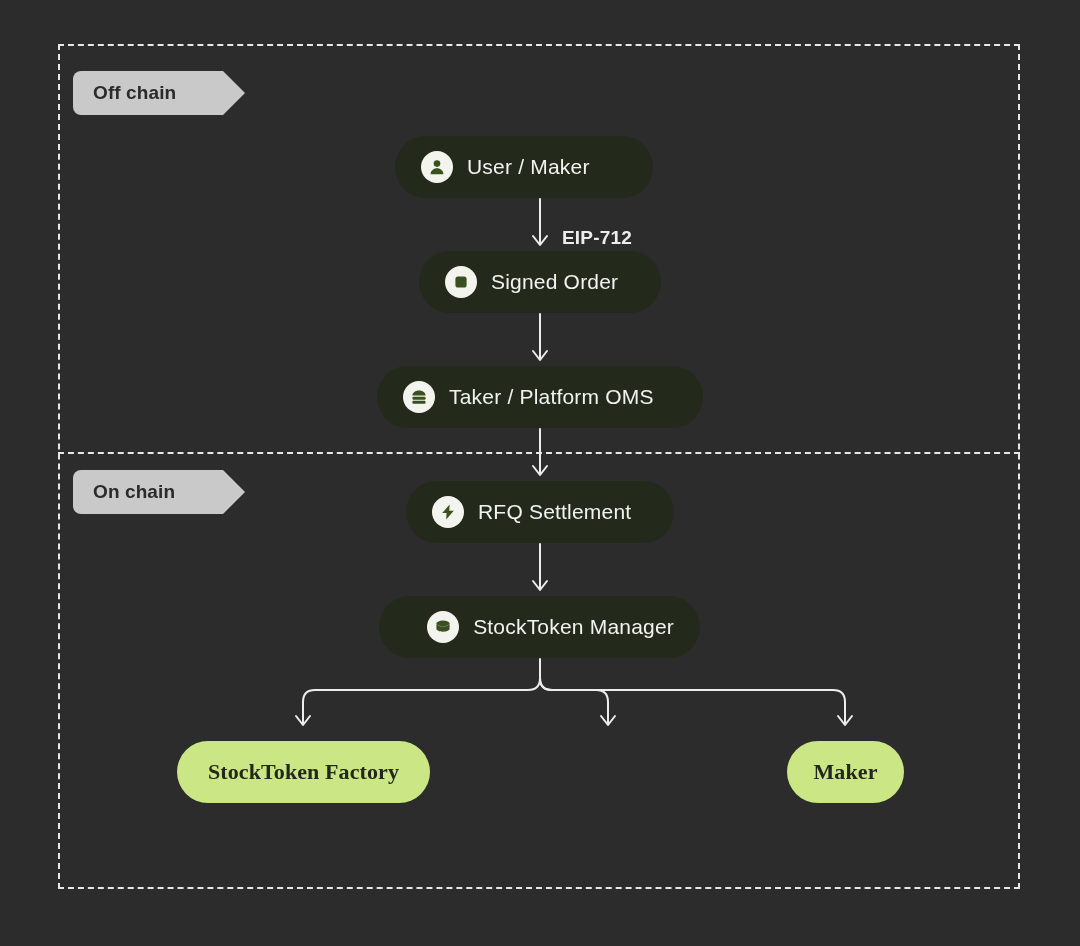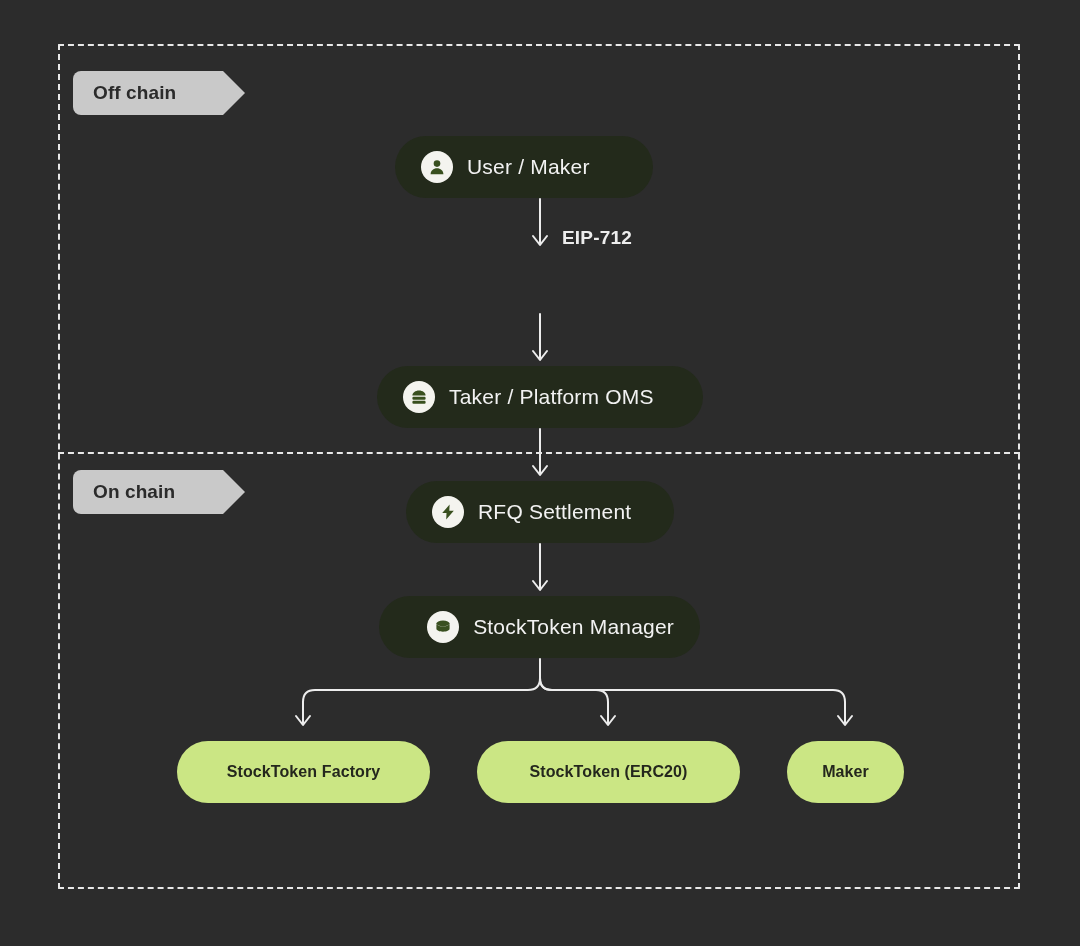--- a/index.html
+++ b/index.html
@@ -194,6 +194,14 @@
     <span class="node-label">User / Maker</span>
   </div>
 
+  <div class="node dark n-signed">
+    <span class="node-icon">
+      <svg width="20" height="20" viewBox="0 0 20 20">
+        <rect x="4.4" y="4.4" width="11.2" height="11.2" rx="2.6" fill="#39501f"></rect>
+      </svg>
+    </span>
+    <span class="node-label">Signed Order</span>
+  </div>
 
   <div class="node dark n-rfq">
     <span class="node-icon">

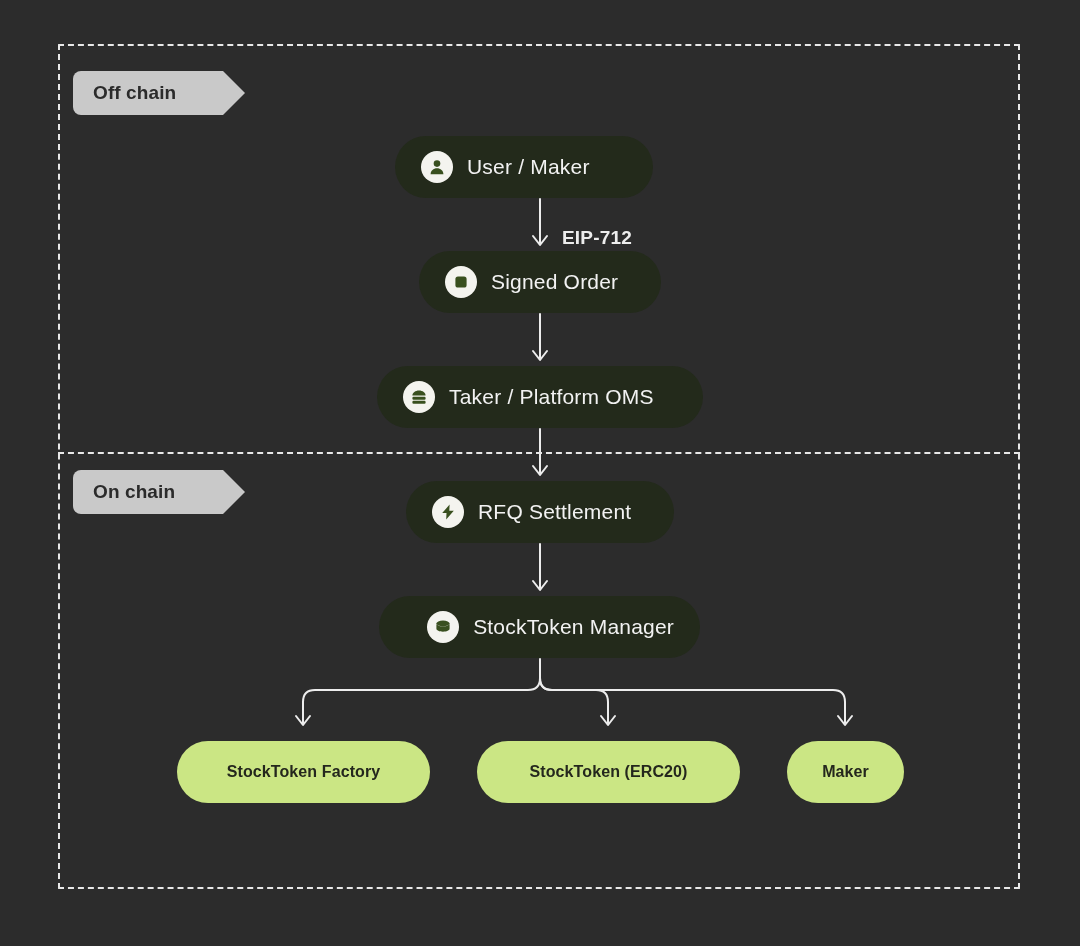--- a/index.html
+++ b/index.html
@@ -94,10 +94,11 @@
     justify-content: center;
   }
   .node.green .node-label {
-    font-size: 16px;
+    font-size: 22px;
     font-weight: bold;
     color: #24271d;
     letter-spacing: 0.1px;
+    font-family: Liberation Serif, serif;
   }
 
   .node-icon {

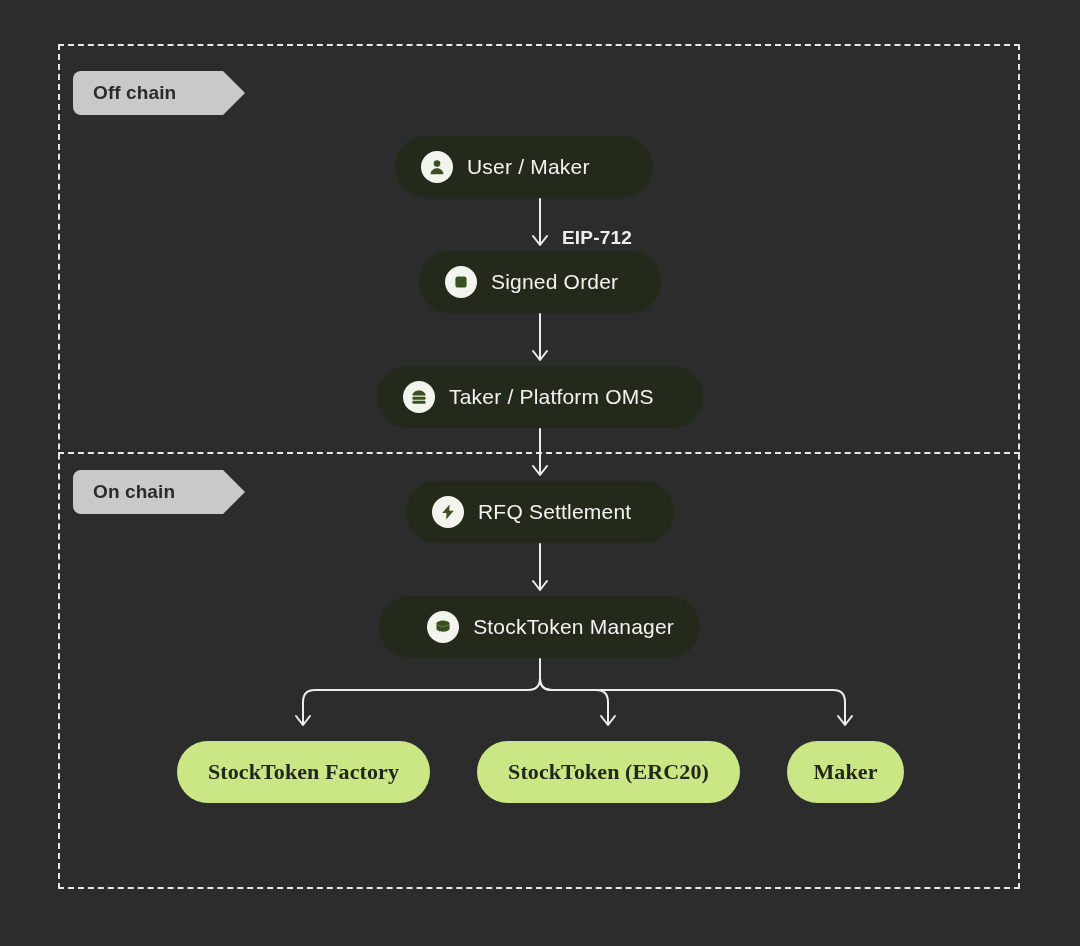--- a/index.html
+++ b/index.html
@@ -238,9 +238,6 @@
     <span class="node-label">StockToken Factory</span>
   </div>
 
-  <div class="node green n-erc20">
-    <span class="node-label">StockToken (ERC20)</span>
-  </div>
 
   <div class="node green n-vault">
     <span class="node-label">Maker</span>

